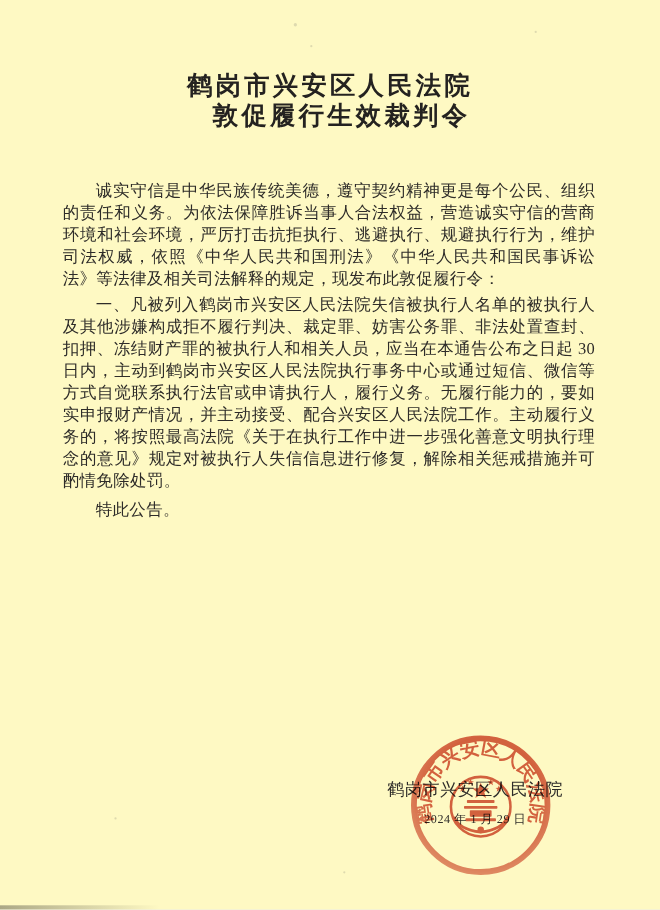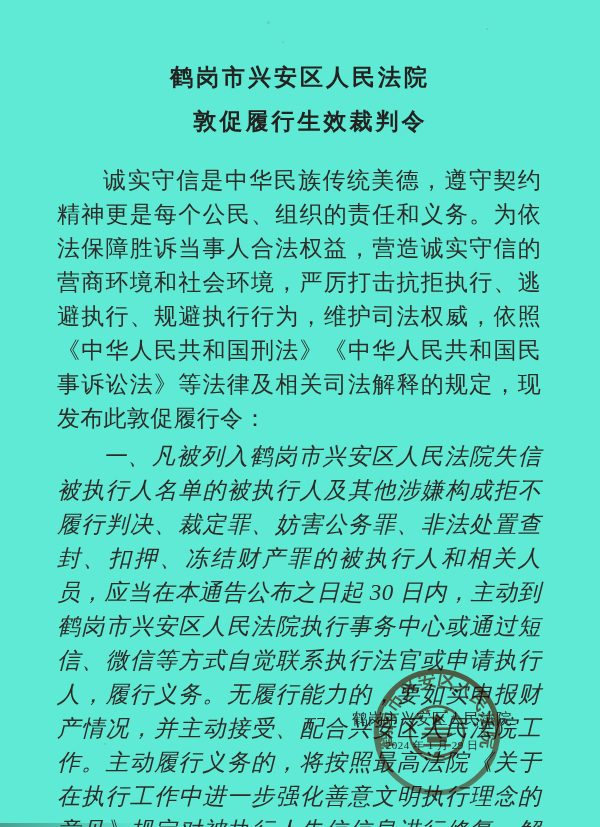--- a/index.html
+++ b/index.html
@@ -8,7 +8,7 @@
     width: 600px;
     height: 827px;
     margin: 0 auto;
-    background: #5eead4;
+    background: #fef9c3;
     font-family: "Liberation Serif", "DejaVu Serif", serif;
     color: #2d2b28;
     overflow: hidden;

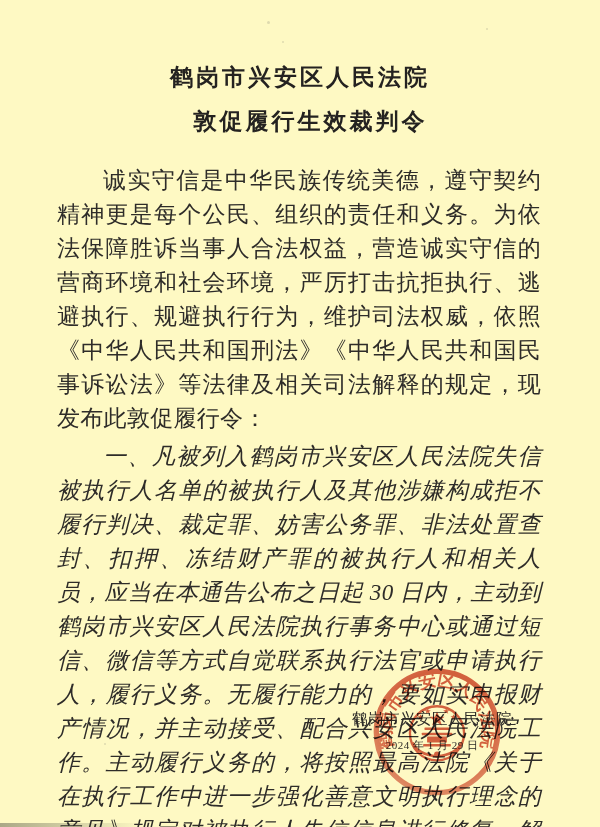--- a/index.html
+++ b/index.html
@@ -28,7 +28,7 @@
     color: #242220;
     line-height: 24px;
   }
-  .title-line + .title-line { margin-top: 20px; padding-left: 21px; }
+  .title-line + .title-line { margin-top: 4px; padding-left: 21px; }
   .doc-body {
     position: absolute;
     top: 164px;

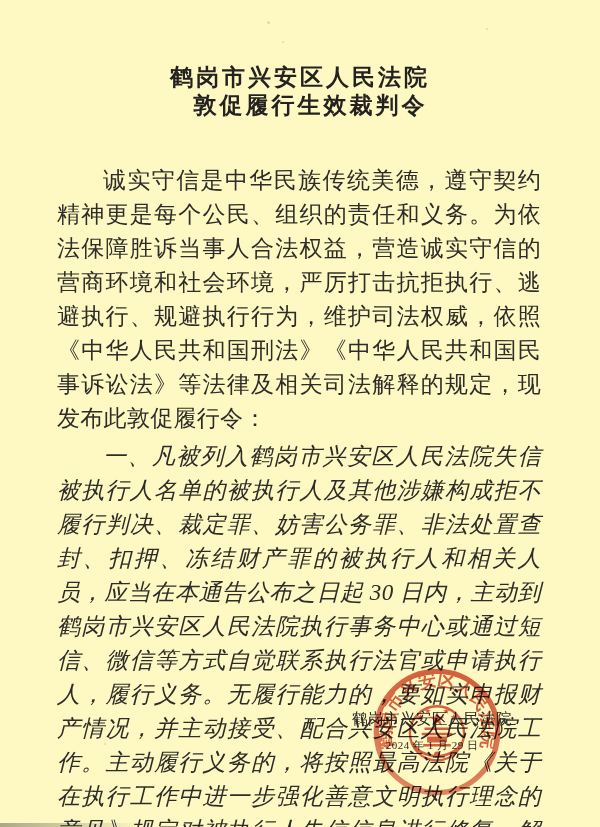--- a/index.html
+++ b/index.html
@@ -37,8 +37,8 @@
   }
   .doc-body p {
     margin: 0;
-    font-size: 23px;
-    line-height: 34px;
+    font-size: 15px;
+    line-height: 20px;
     letter-spacing: 0.3px;
     text-indent: 2em;
     text-align: justify;

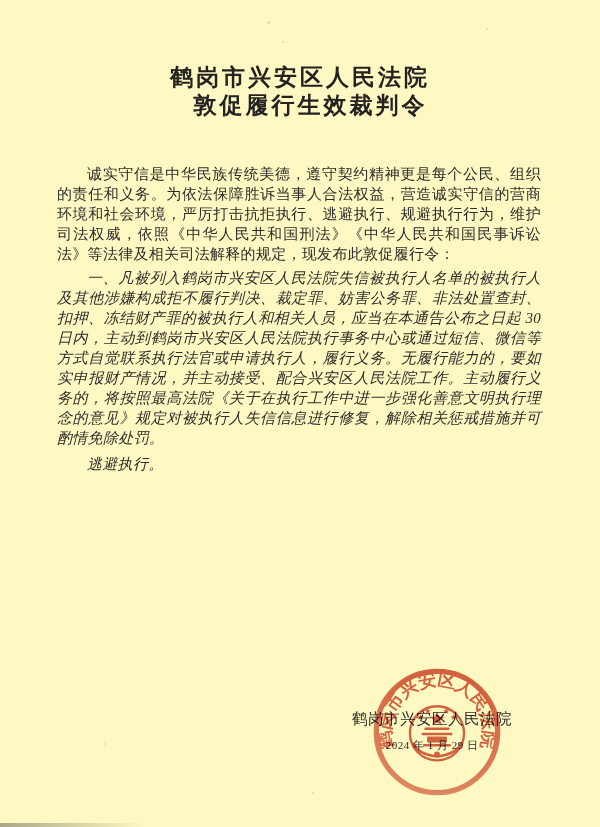--- a/index.html
+++ b/index.html
@@ -45,7 +45,7 @@
     text-justify: inter-character;
     color: #2e2c29;
   }
-  .doc-body p + p { margin-top: 4px; font-style: italic; }
+  .doc-body p + p { margin-top: 4px; }
   .doc-body p.closing { margin-top: 6px; }
   .signature-block {
     position: absolute;

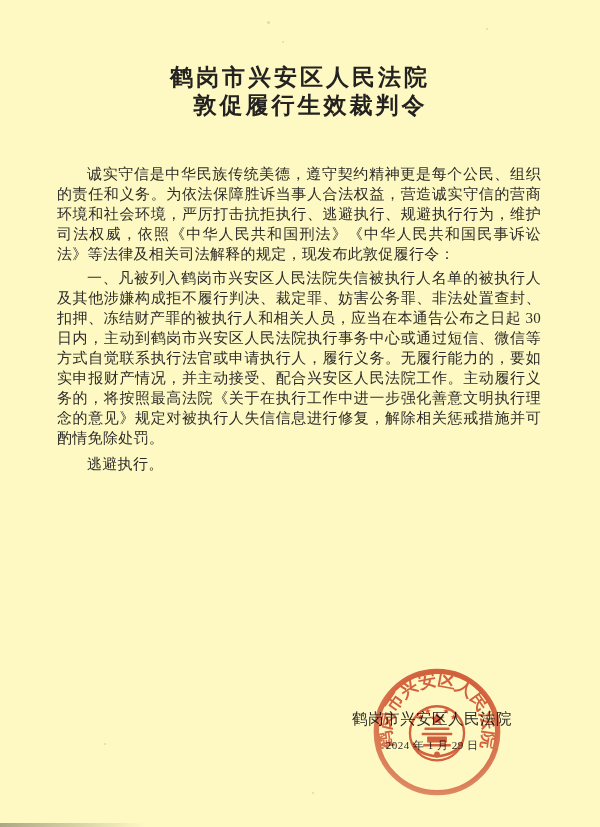--- a/index.html
+++ b/index.html
@@ -108,7 +108,7 @@
   <div class="doc-body">
     <p>诚实守信是中华民族传统美德，遵守契约精神更是每个公民、组织的责任和义务。为依法保障胜诉当事人合法权益，营造诚实守信的营商环境和社会环境，严厉打击抗拒执行、逃避执行、规避执行行为，维护司法权威，依照《中华人民共和国刑法》《中华人民共和国民事诉讼法》等法律及相关司法解释的规定，现发布此敦促履行令：</p>
     <p>一、凡被列入鹤岗市兴安区人民法院失信被执行人名单的被执行人及其他涉嫌构成拒不履行判决、裁定罪、妨害公务罪、非法处置查封、扣押、冻结财产罪的被执行人和相关人员，应当在本通告公布之日起 30 日内，主动到鹤岗市兴安区人民法院执行事务中心或通过短信、微信等方式自觉联系执行法官或申请执行人，履行义务。无履行能力的，要如实申报财产情况，并主动接受、配合兴安区人民法院工作。主动履行义务的，将按照最高法院《关于在执行工作中进一步强化善意文明执行理念的意见》规定对被执行人失信信息进行修复，解除相关惩戒措施并可酌情免除处罚。</p>
-    <p class="closing">逃避执行。</p>
+    <p class="closing">特此公告。</p>
   </div>
 
   <div class="signature-block">

